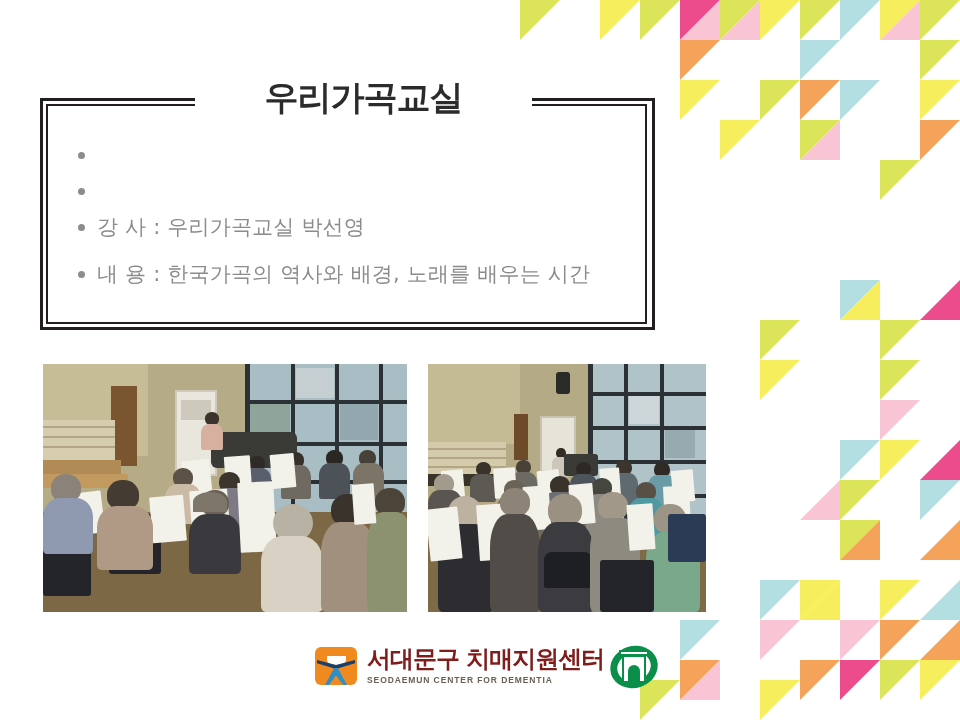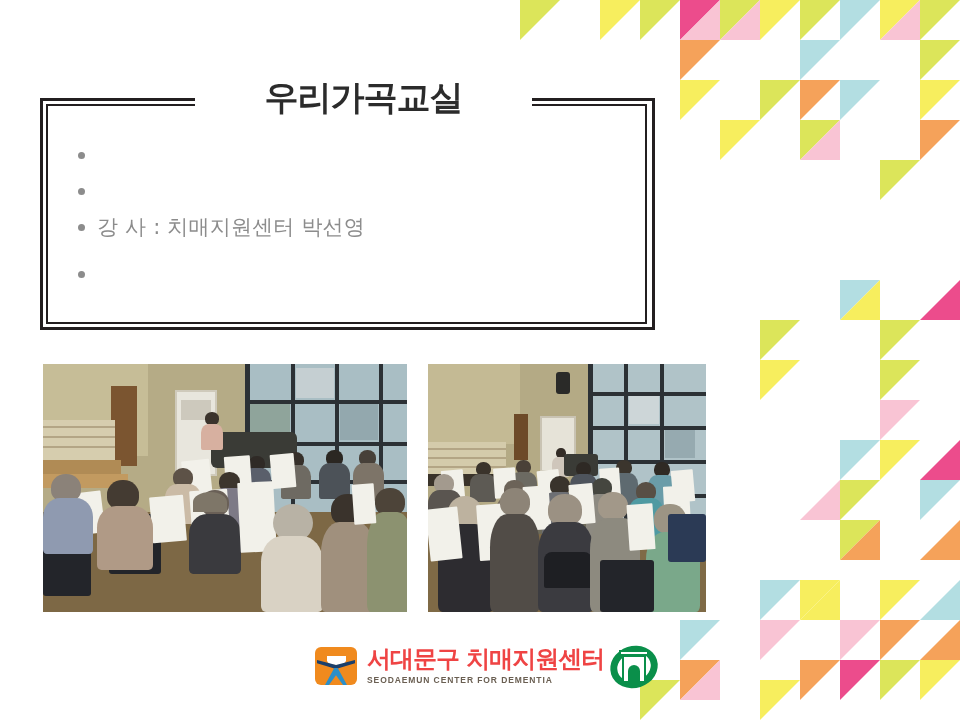--- a/index.html
+++ b/index.html
@@ -317,7 +317,7 @@
       </div>
       <div class="bullet-row">
         <div class="bullet-dot"></div>
-        <div class="bullet-text">강 사 : 치매지원센터 박선영</div>
+        <div class="bullet-text">강 사 : 우리가곡교실 박선영</div>
       </div>
       <div class="bullet-row">
         <div class="bullet-dot"></div>

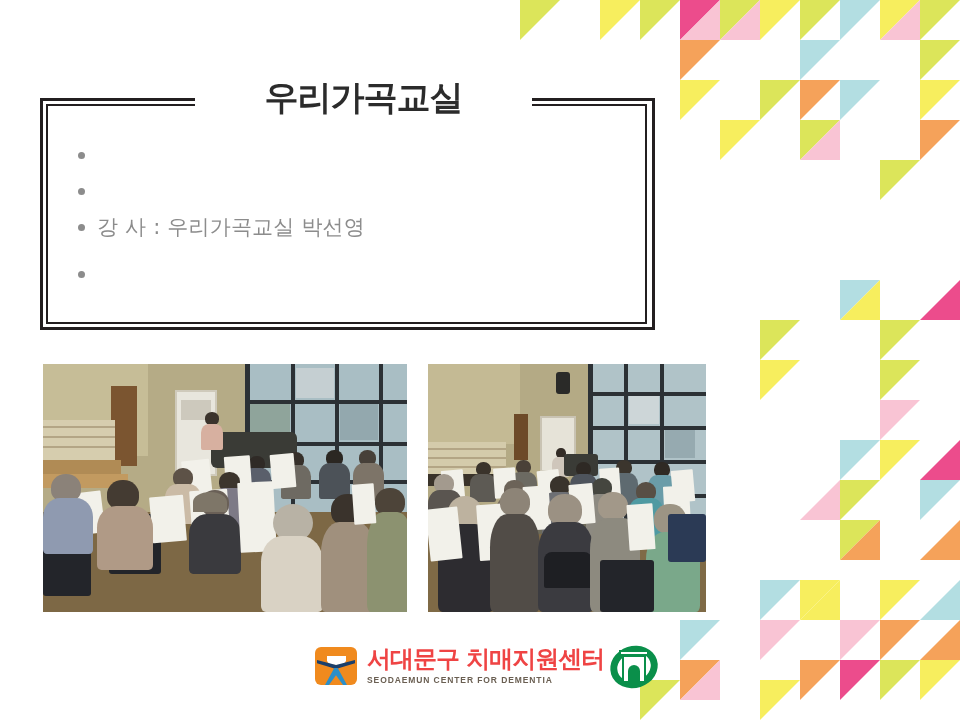--- a/index.html
+++ b/index.html
@@ -321,6 +321,7 @@
       </div>
       <div class="bullet-row">
         <div class="bullet-dot"></div>
+        <div class="bullet-text">내 용 : 한국가곡의 역사와 배경, 노래를 배우는 시간</div>
       </div>
     </div>
   </div>

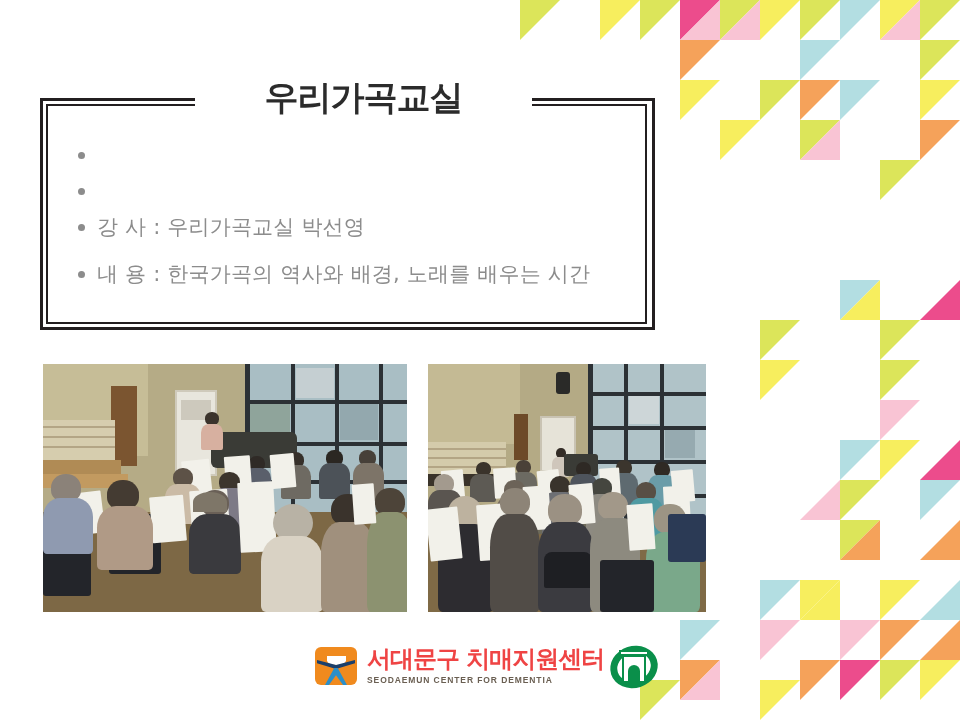--- a/index.html
+++ b/index.html
@@ -173,7 +173,7 @@
     font-family: "DejaVu Sans", "Liberation Sans", sans-serif;
     font-size: 24px;
     font-weight: bold;
-    color: #ef4444;
+    color: #7f1d1d;
     letter-spacing: -1px;
     line-height: 28px;
     white-space: nowrap;

